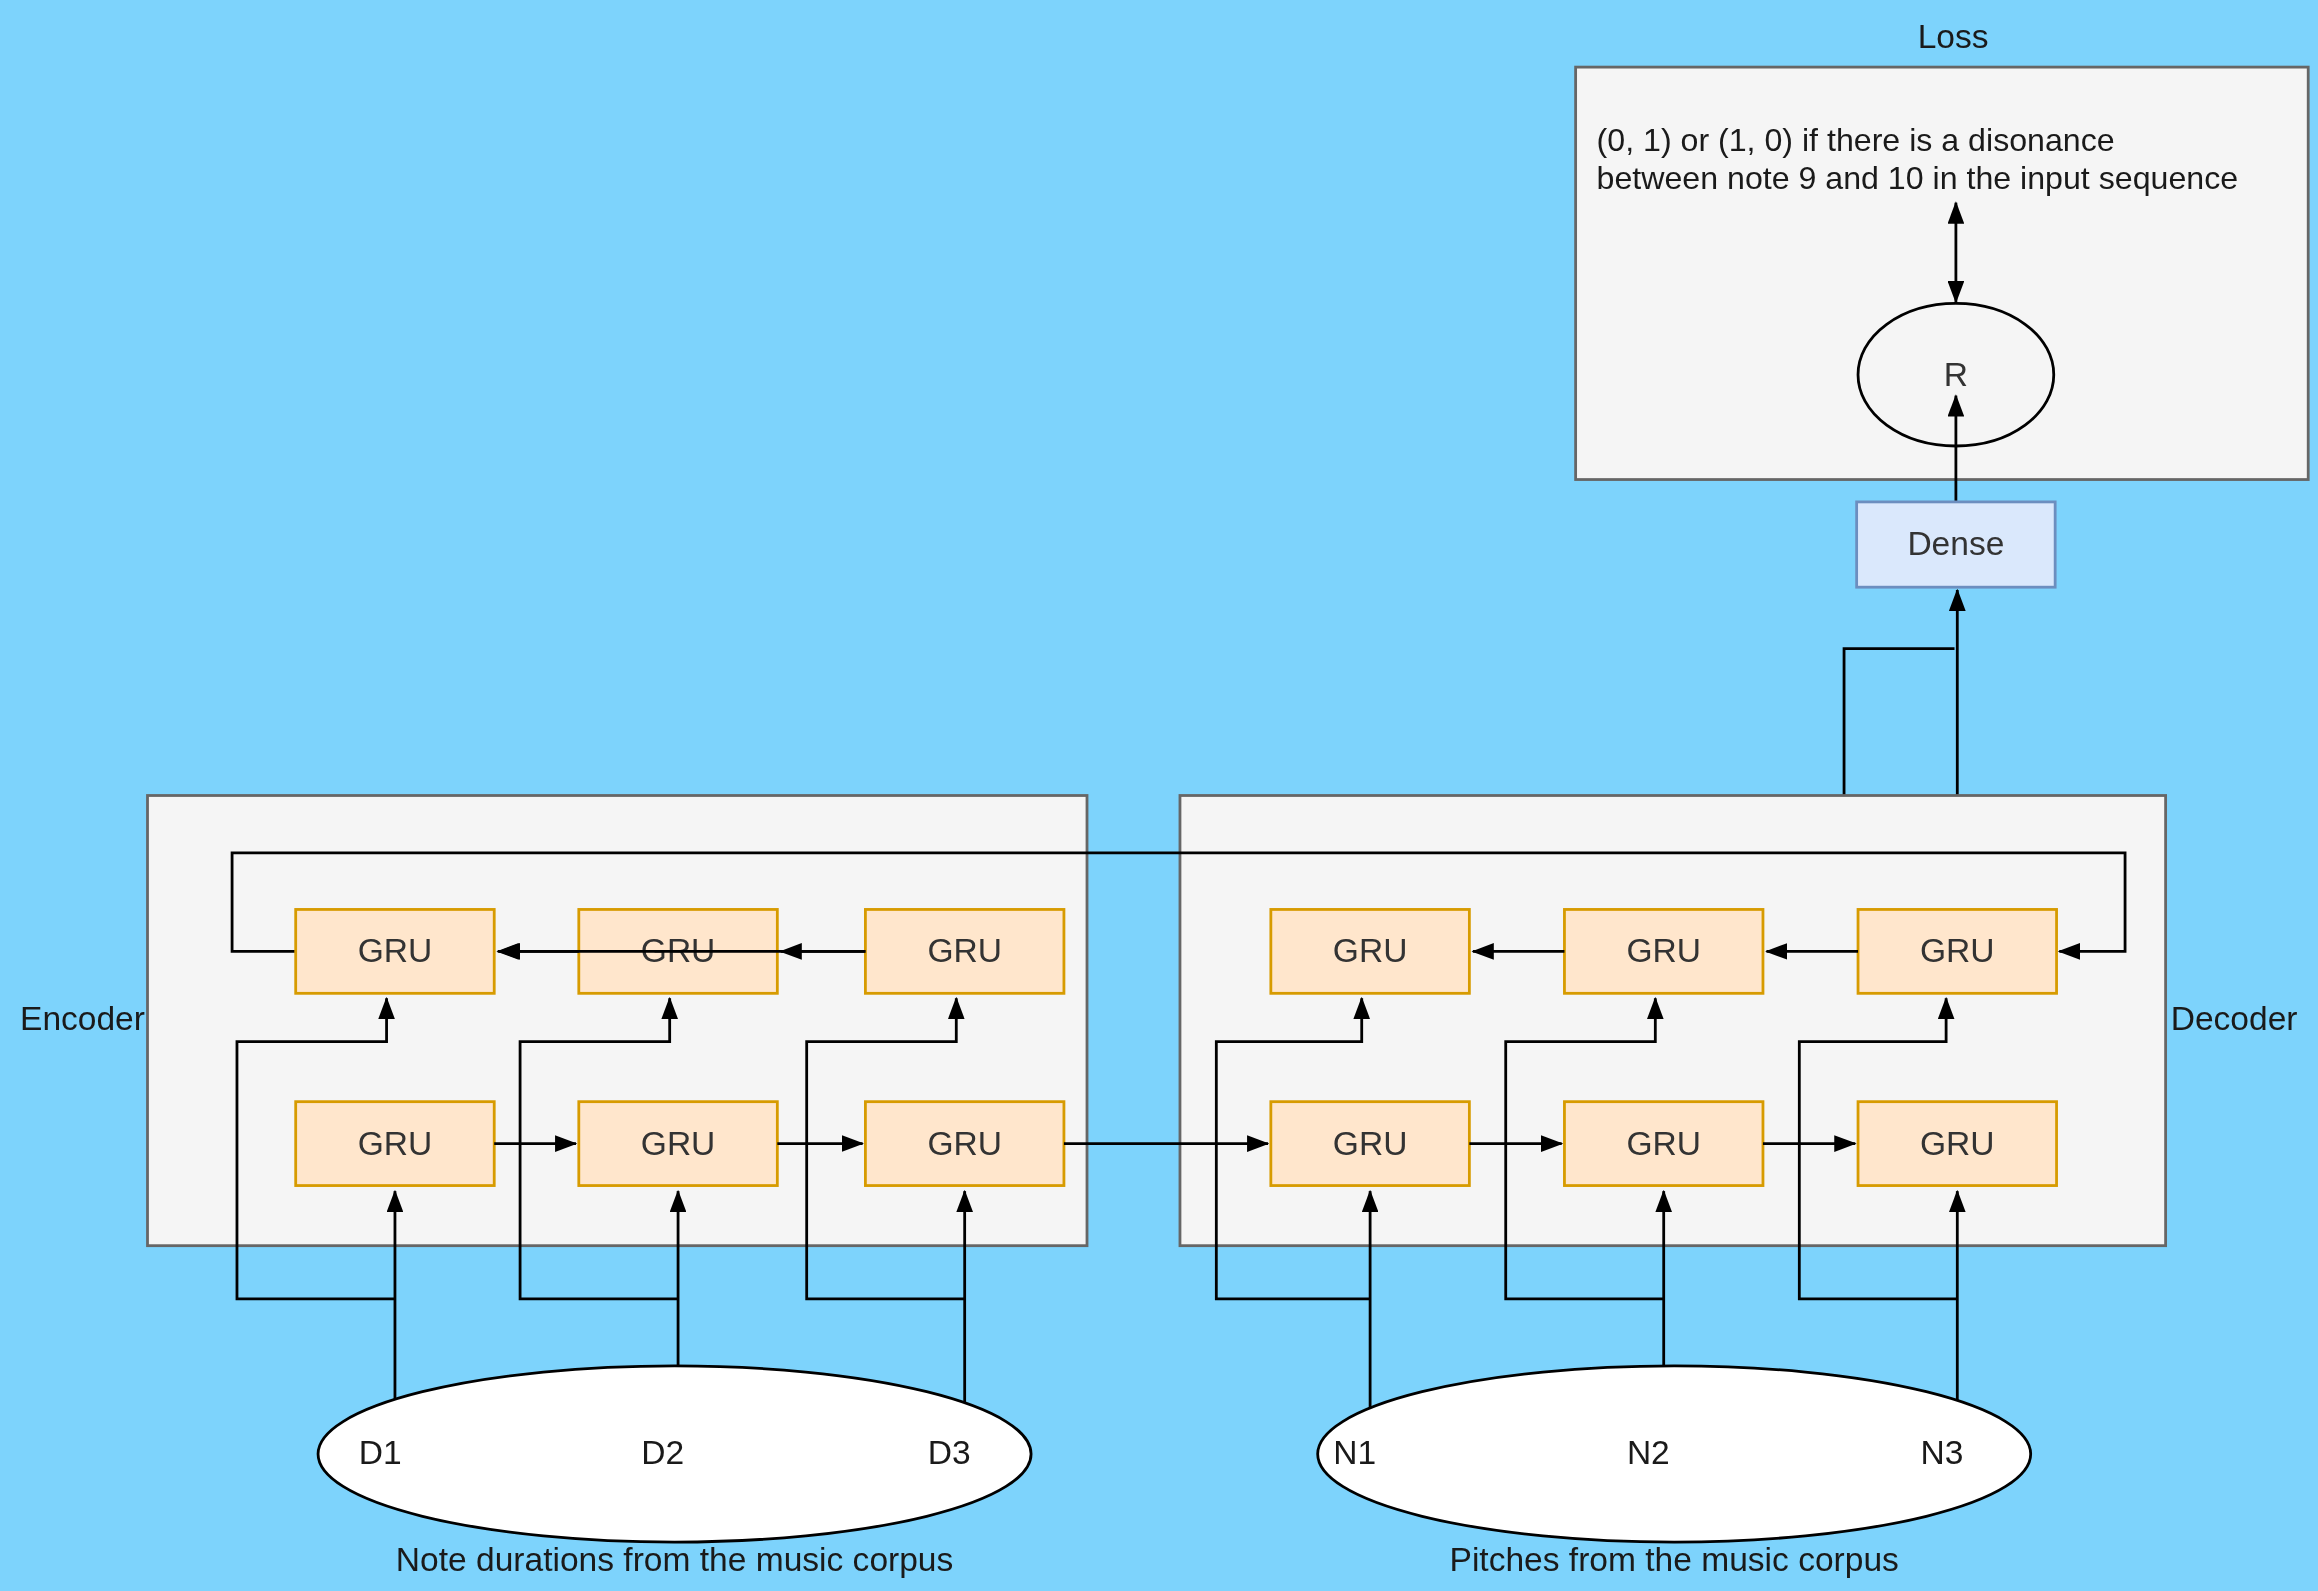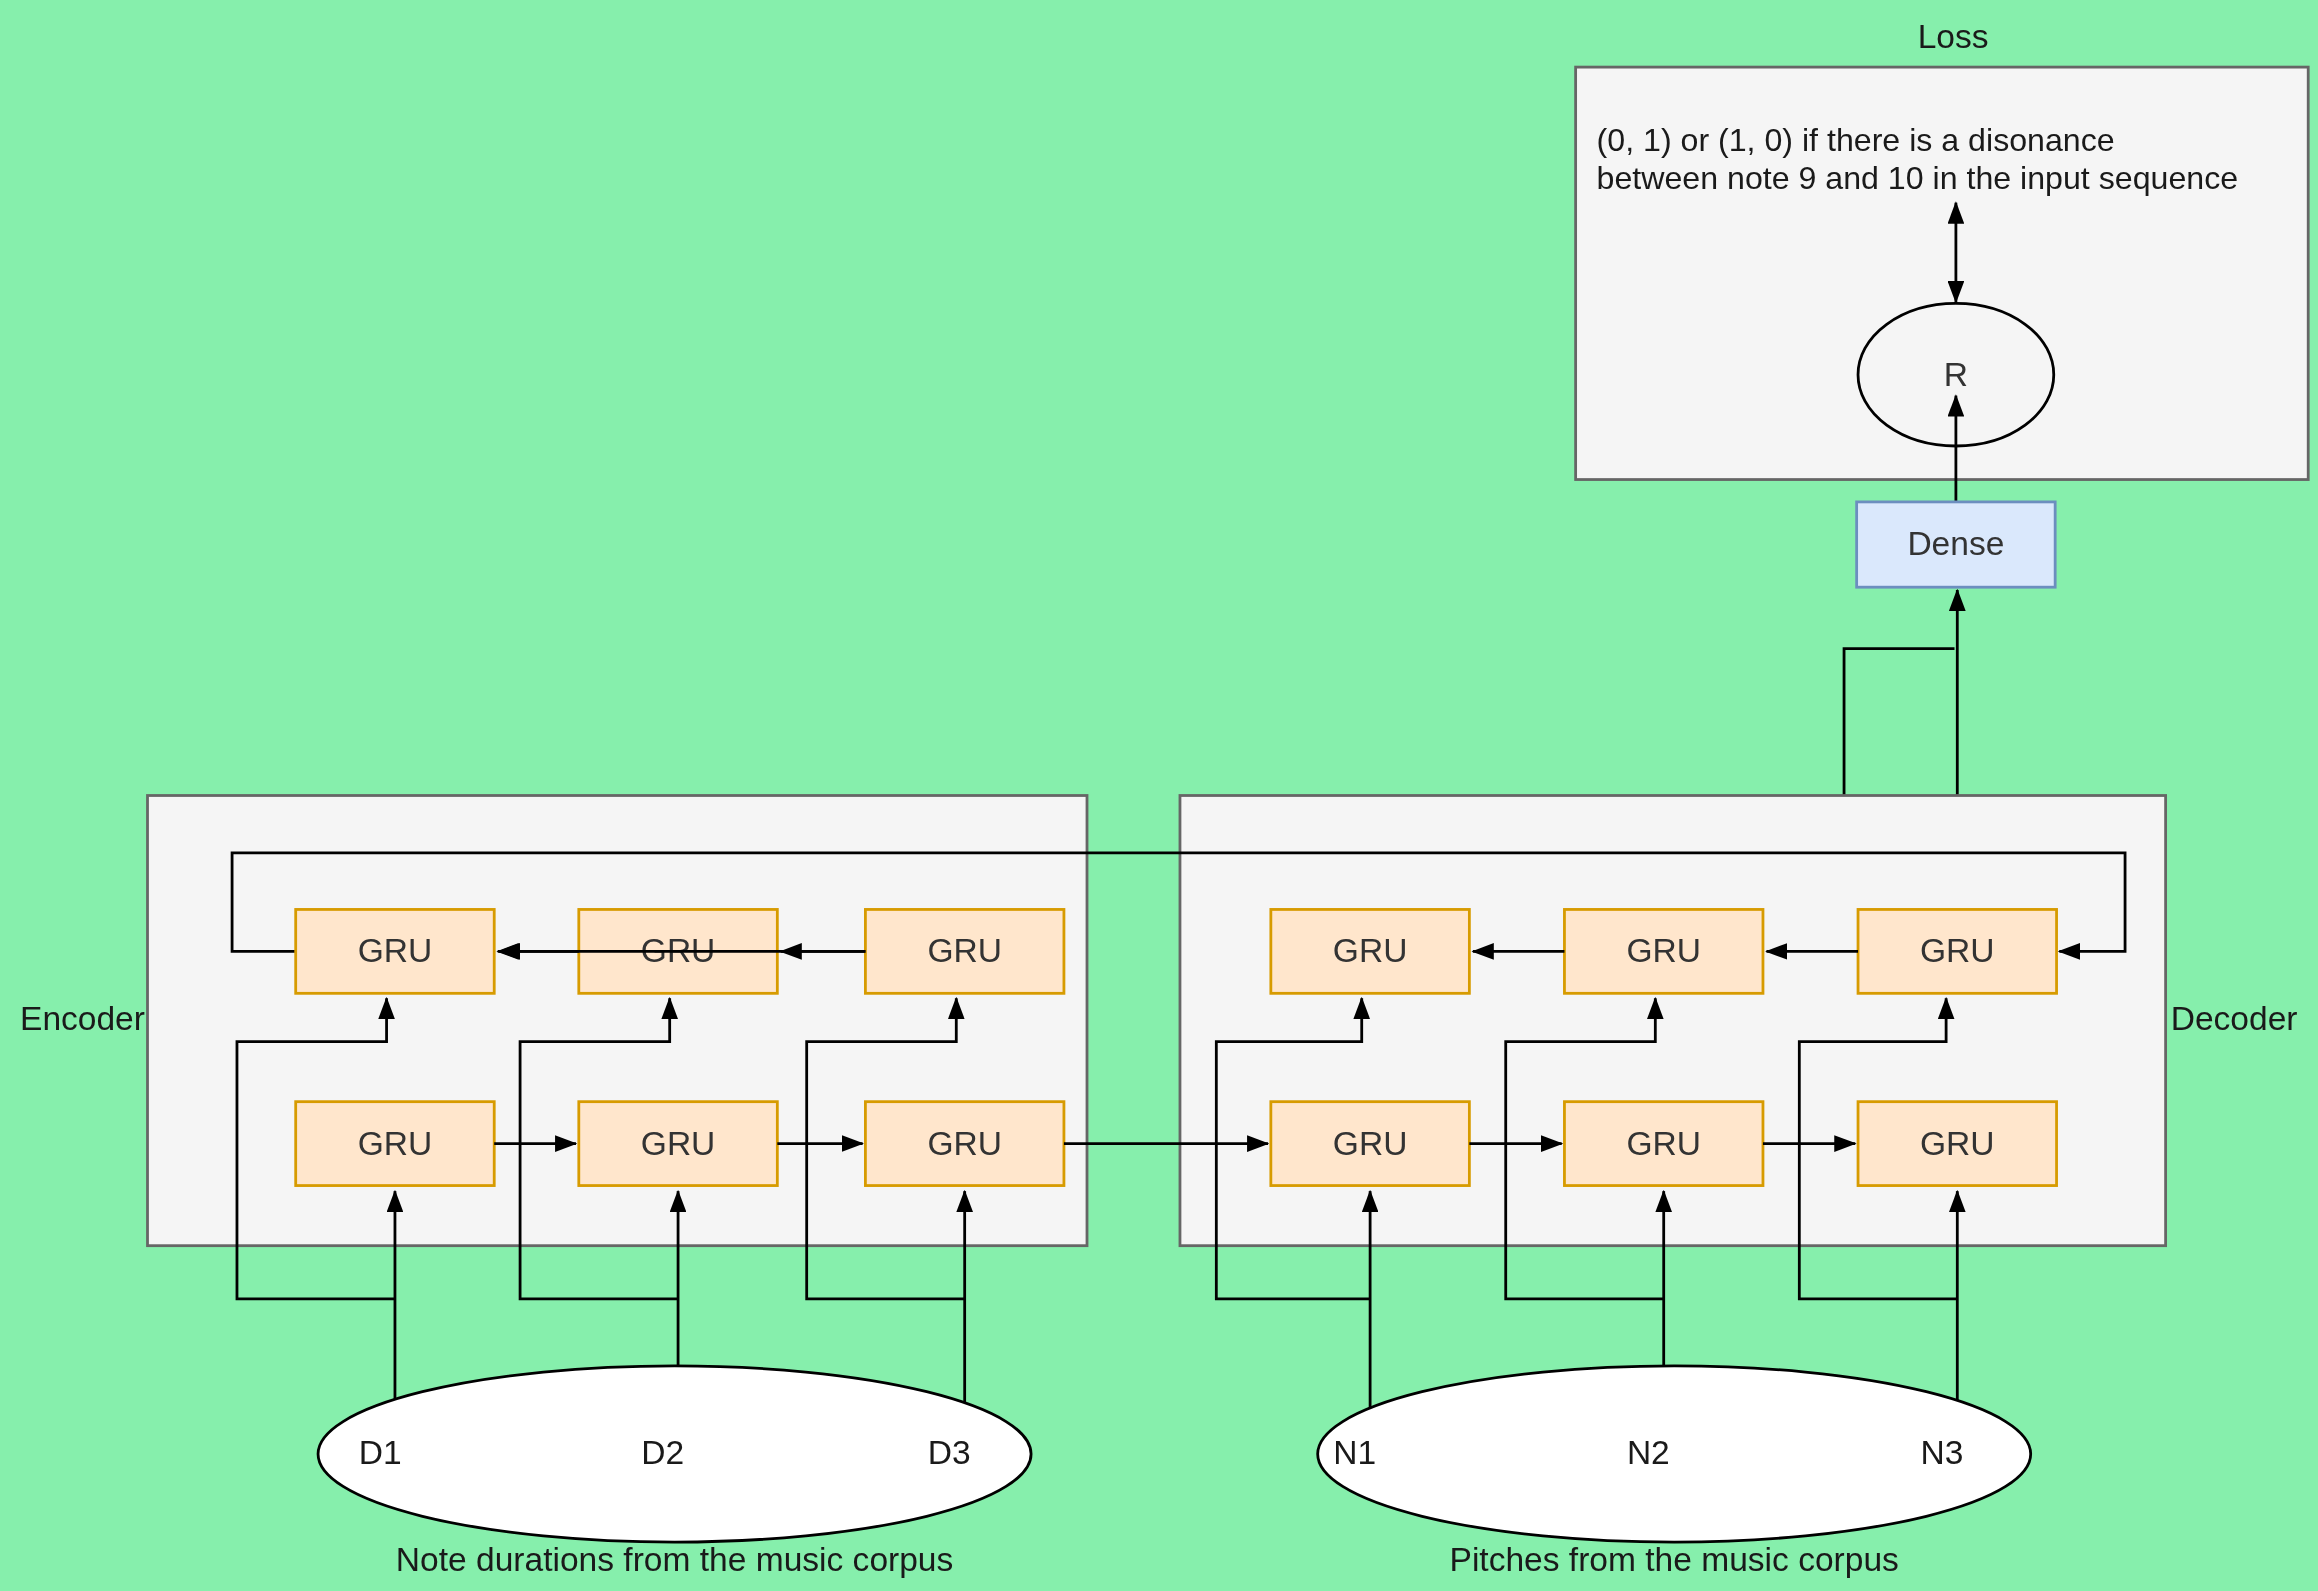--- a/index.html
+++ b/index.html
@@ -4,7 +4,7 @@
 <style>
   html,body{margin:0;padding:0;background:#ffffff;width:100%;height:100%;}
   body{font-family:"Liberation Sans", sans-serif;}
-  .canvas{width:100vw;height:100vh;display:flex;align-items:flex-end;justify-content:center;background:#86efac;}
+  .canvas{width:100vw;height:100vh;display:flex;align-items:flex-end;justify-content:center;background:#7dd3fc;}
   svg{width:100%;height:100%;display:block;}
   .container-box{fill:#F5F5F5;stroke:#666666;stroke-width:2;}
   .gru-box{fill:#FFE6CC;stroke:#D79B00;stroke-width:2;}

